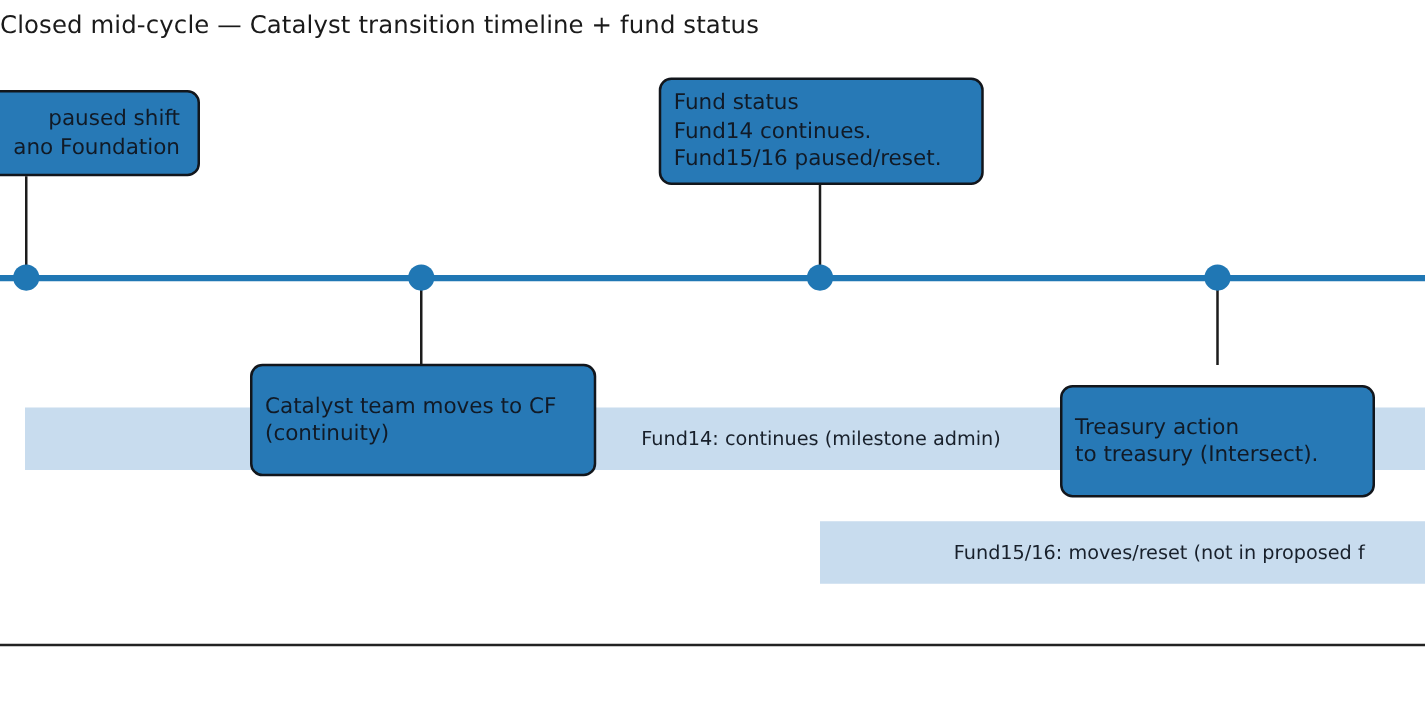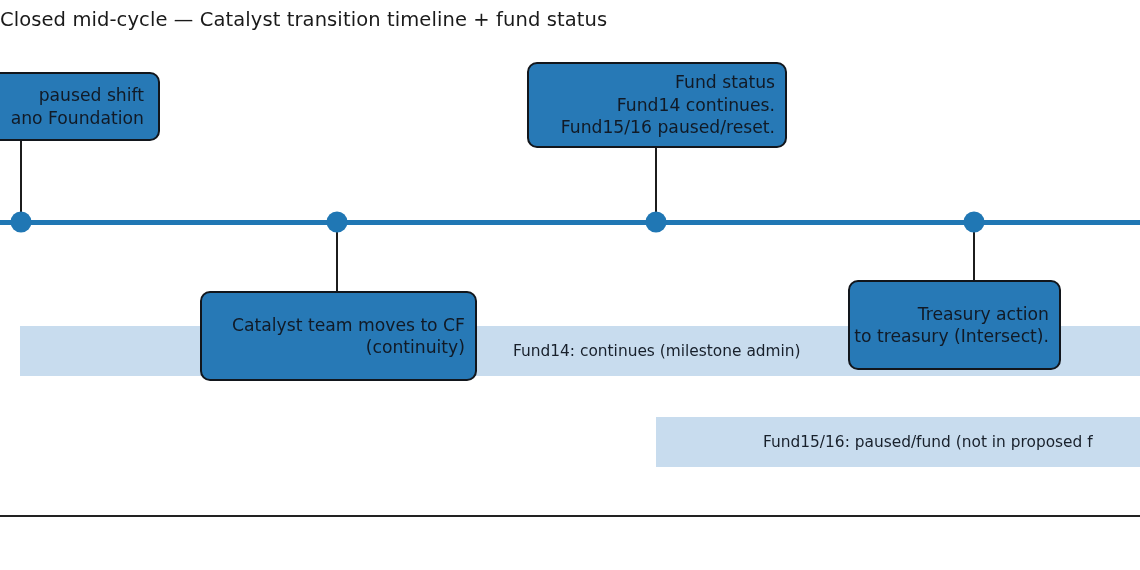--- a/index.html
+++ b/index.html
@@ -69,7 +69,7 @@
     color: #111a26;
     display: flex;
     flex-direction: column;
-    align-items: flex-end;
+    align-items: flex-start;
     justify-content: center;
     text-align: center;
     font-size: 17.2px;

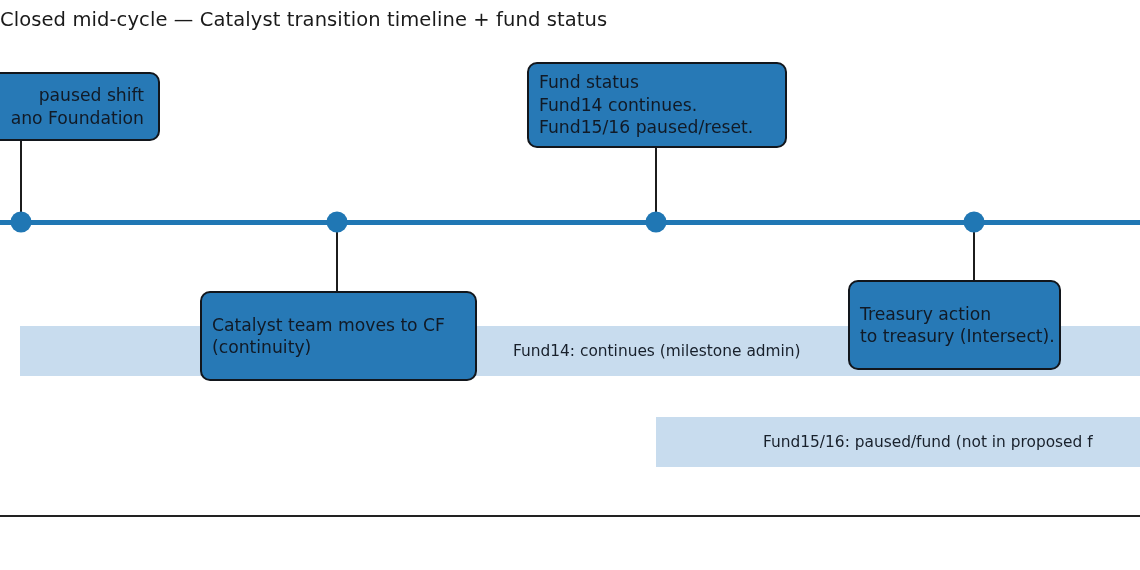--- a/index.html
+++ b/index.html
@@ -148,7 +148,7 @@
     <span class="box-line">(continuity)</span>
   </div>
 
-  <div class="event-box" style="left:848px; top:280px; width:213px; height:90px;">
+  <div class="event-box" style="left:848px; top:308px; width:252px; height:90px;">
     <span class="box-line">Treasury action</span>
     <span class="box-line">to treasury (Intersect).</span>
   </div>

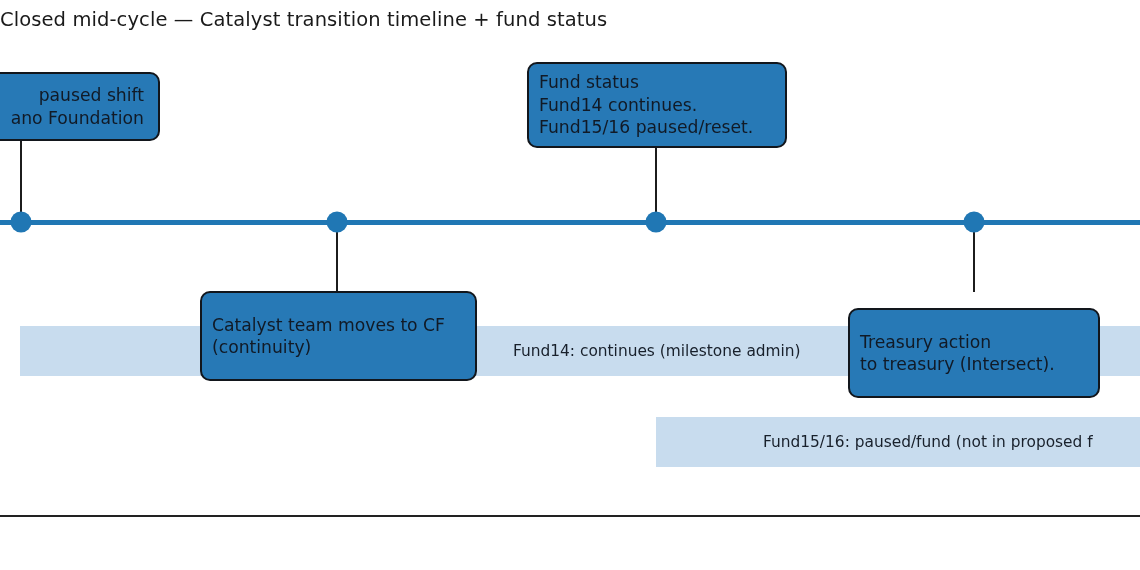--- a/index.html
+++ b/index.html
@@ -129,7 +129,7 @@
   </div>
 
   <div class="status-band" style="left:656px; top:417px; width:494px; height:50px;">
-    <span style="position:absolute; left:107px;">Fund15/16: paused/fund (not in proposed f</span>
+    <span style="position:absolute; left:107px;">Fund15/16: moves/reset (not in proposed f</span>
   </div>
 
   <div class="event-box" style="left:-103px; top:72px; width:263px; height:69px; align-items:flex-end; padding-right:14px;">

